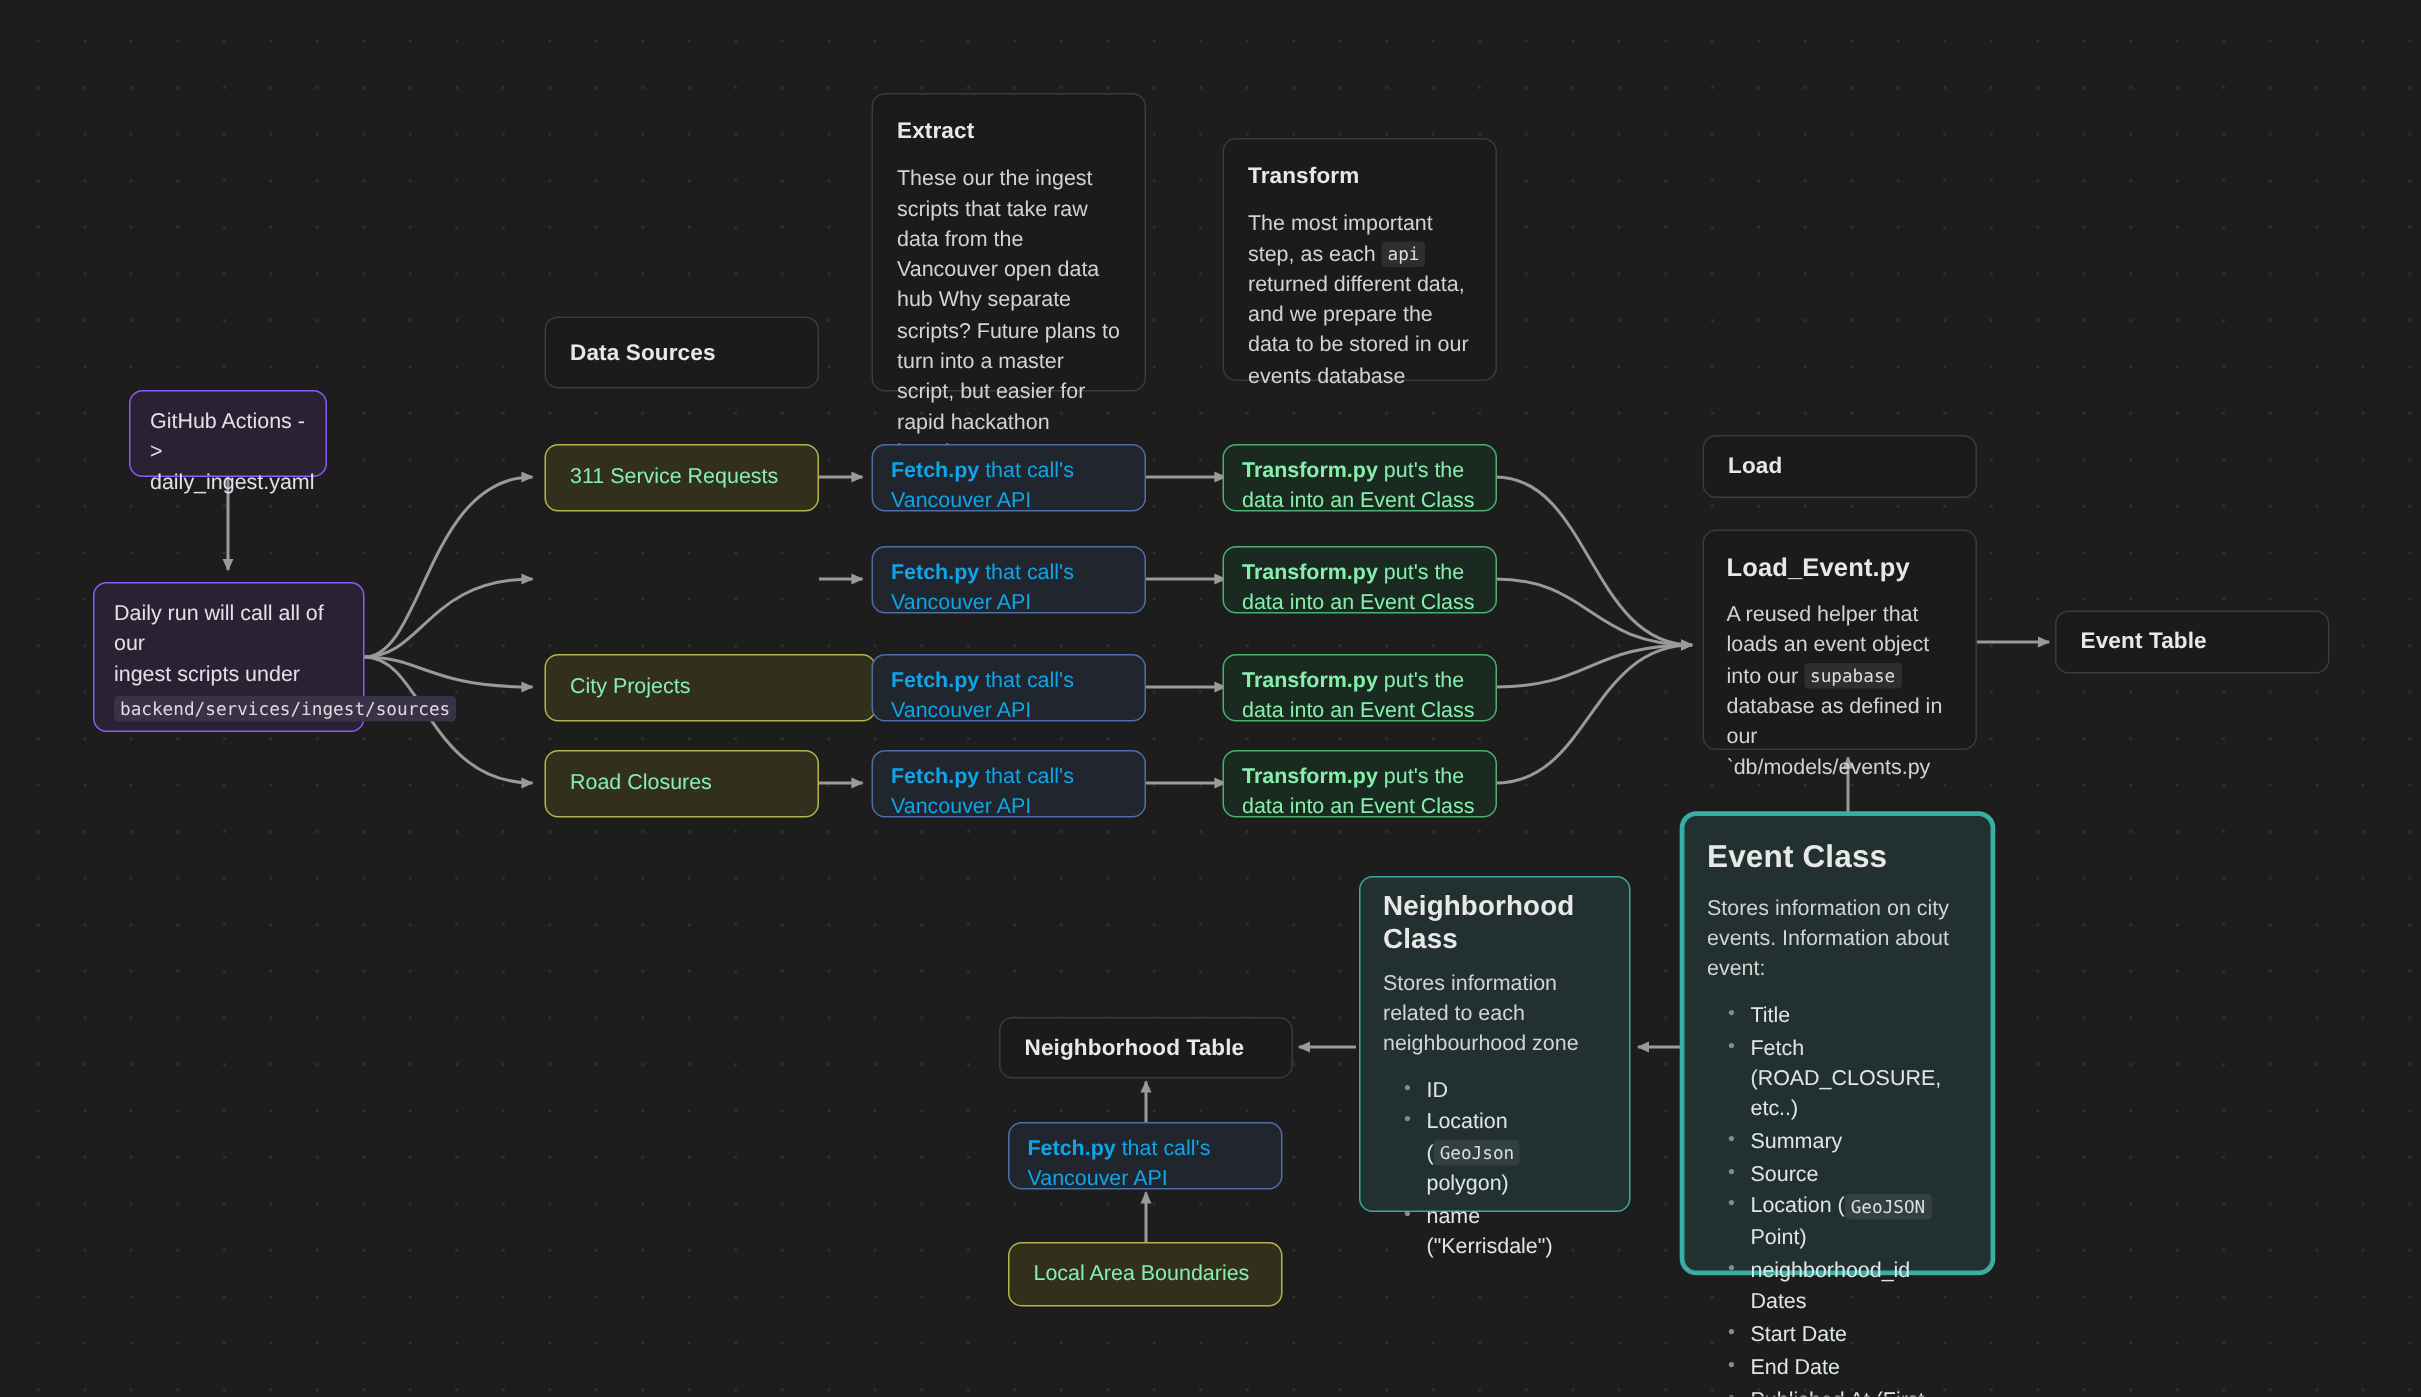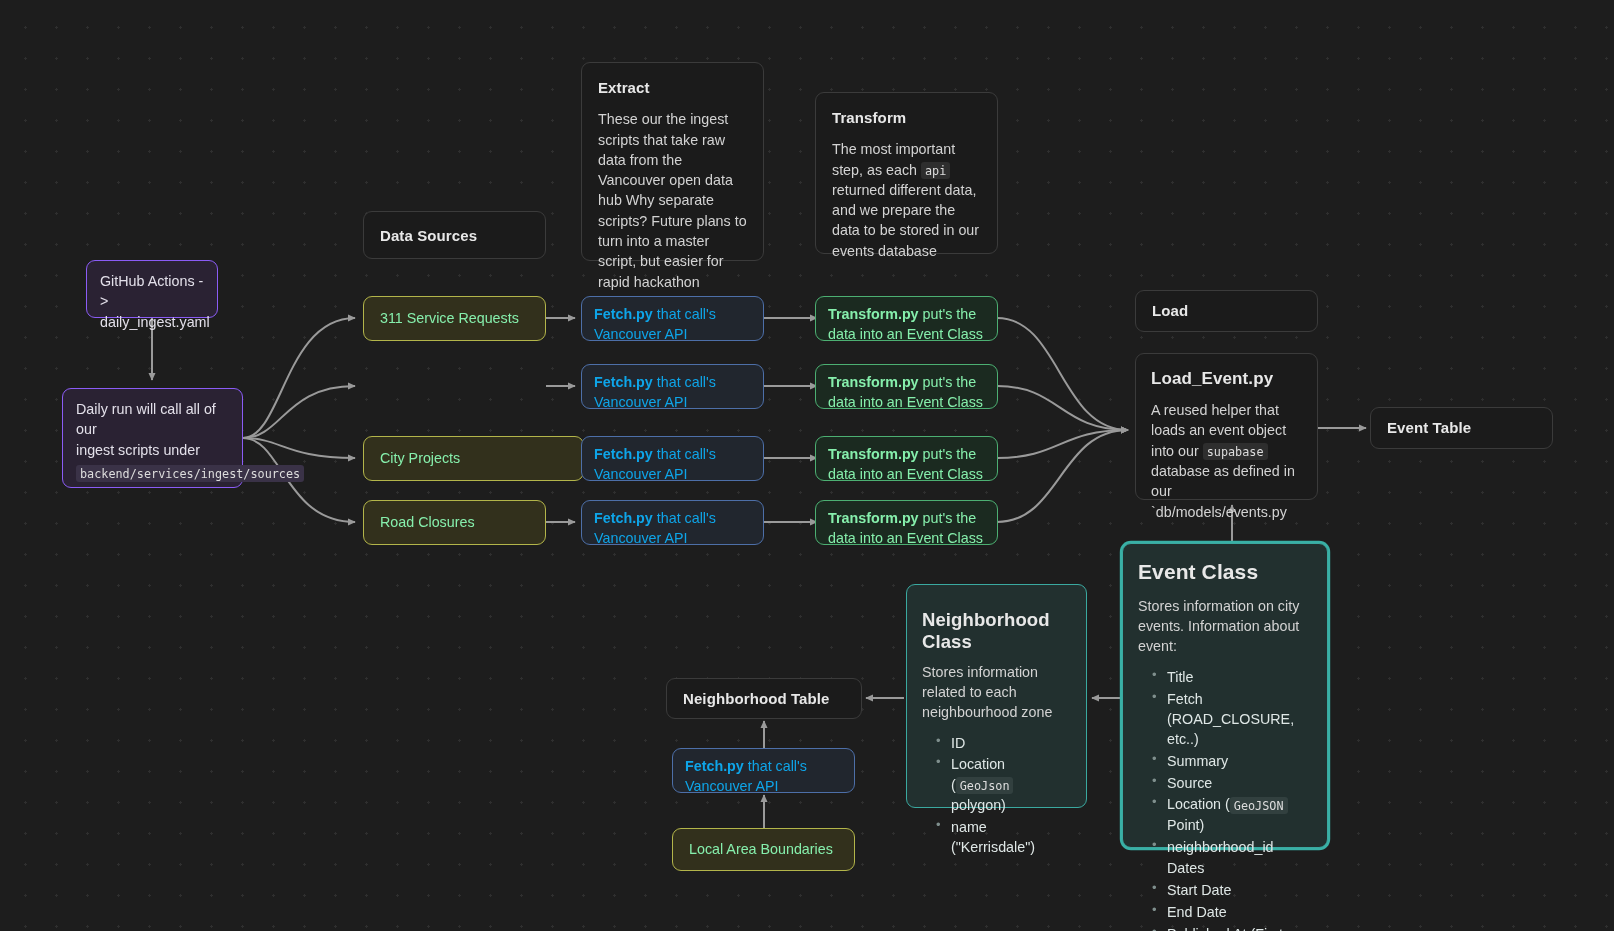--- a/index.html
+++ b/index.html
@@ -218,7 +218,7 @@
     </ul>
   </div>
 
-  <div class="node n-teal" style="left:906px; top:584px; width:181px; height:224px; padding:24px 15px;">
+  <div class="node n-teal" style="left:906px; top:584px; width:181px; height:224px; padding:8px 15px;">
     <div class="ttl" style="font-size:18.5px; line-height:1.18;">Neighborhood Class</div>
     <div class="body" style="margin-top:9px;">Stores information related to each neighbourhood zone</div>
     <ul class="bul">

